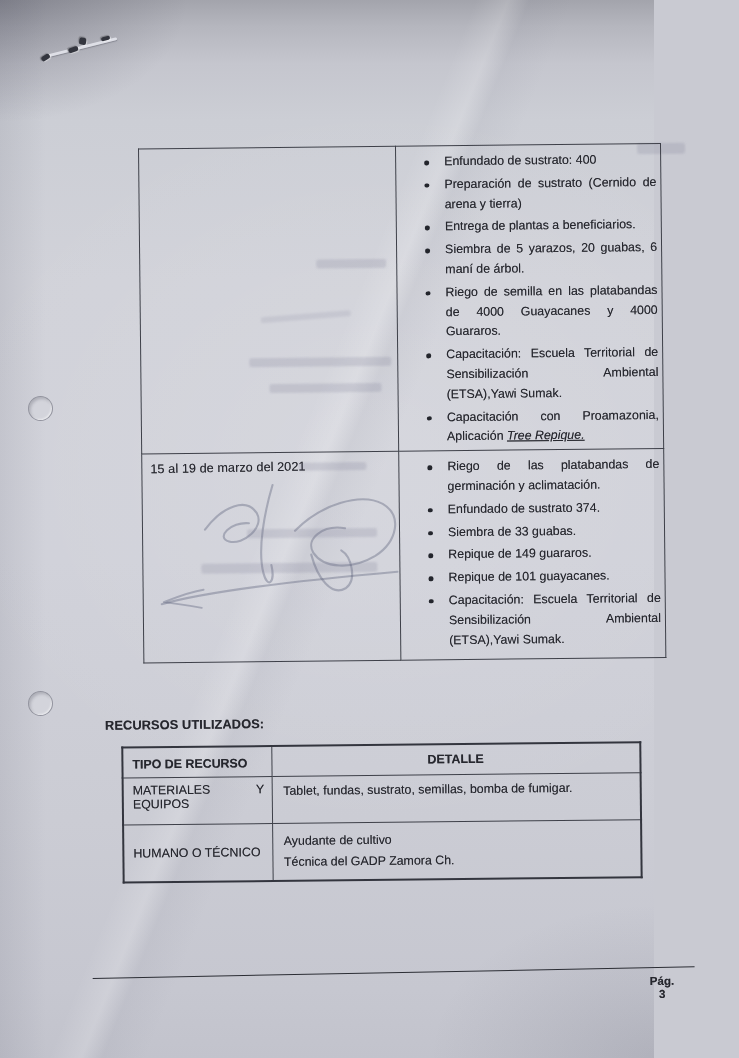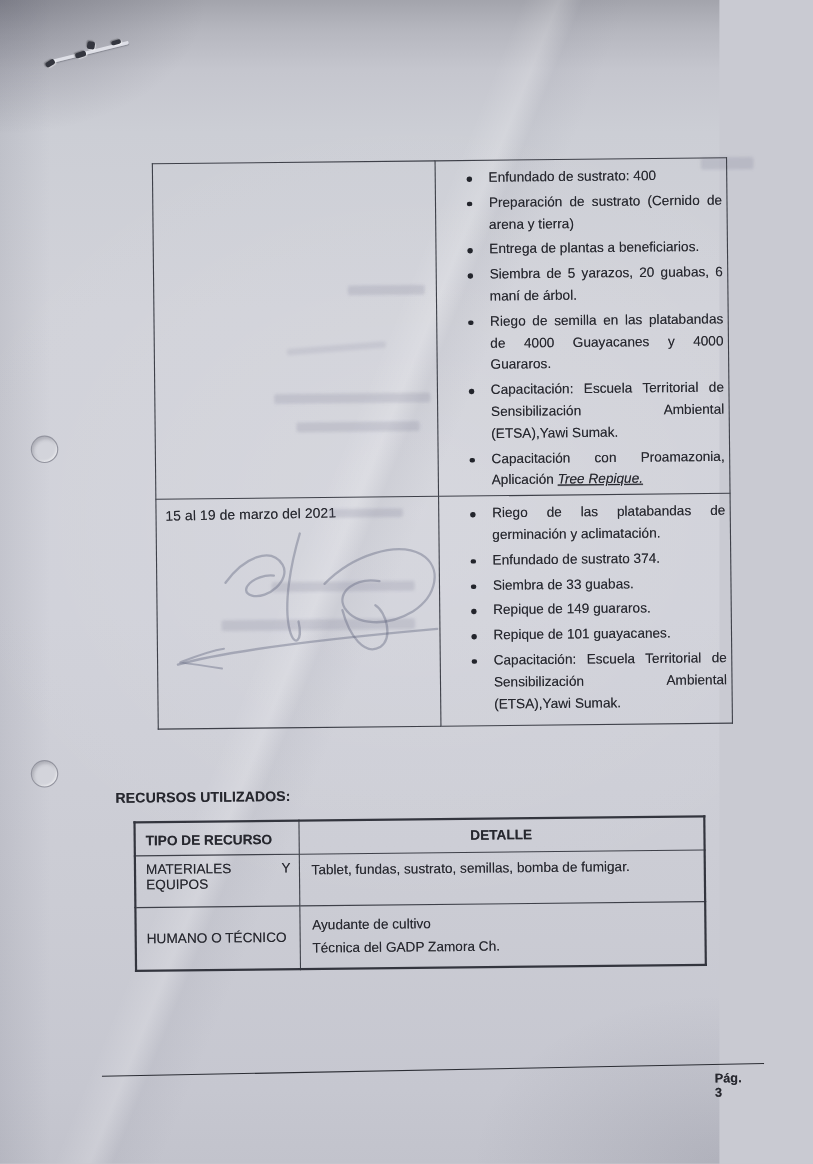--- a/index.html
+++ b/index.html
@@ -128,7 +128,7 @@
   }
   .footer-page {
     position: absolute; left: 645px; top: 977px;
-    font-size: 11.6px; font-weight: 700;
+    font-size: 11.6px; font-weight: 700; text-align: center;
   }
 </style>
 </head>

